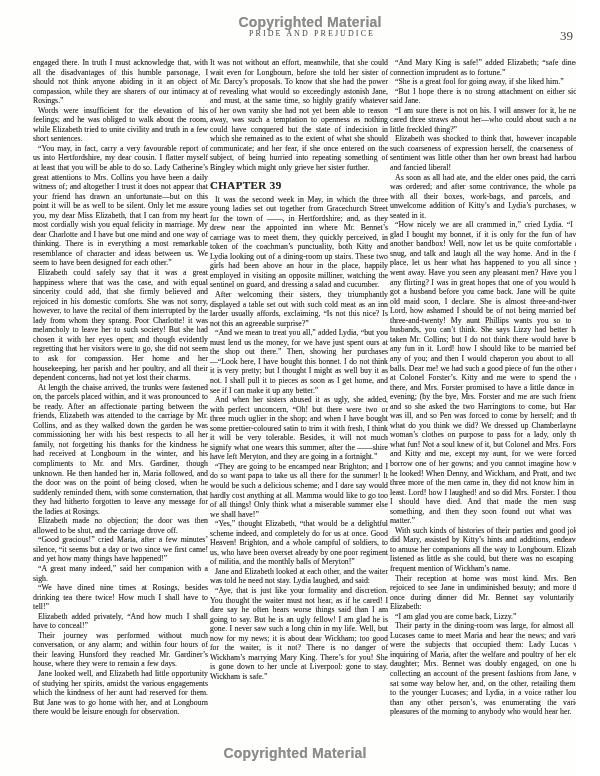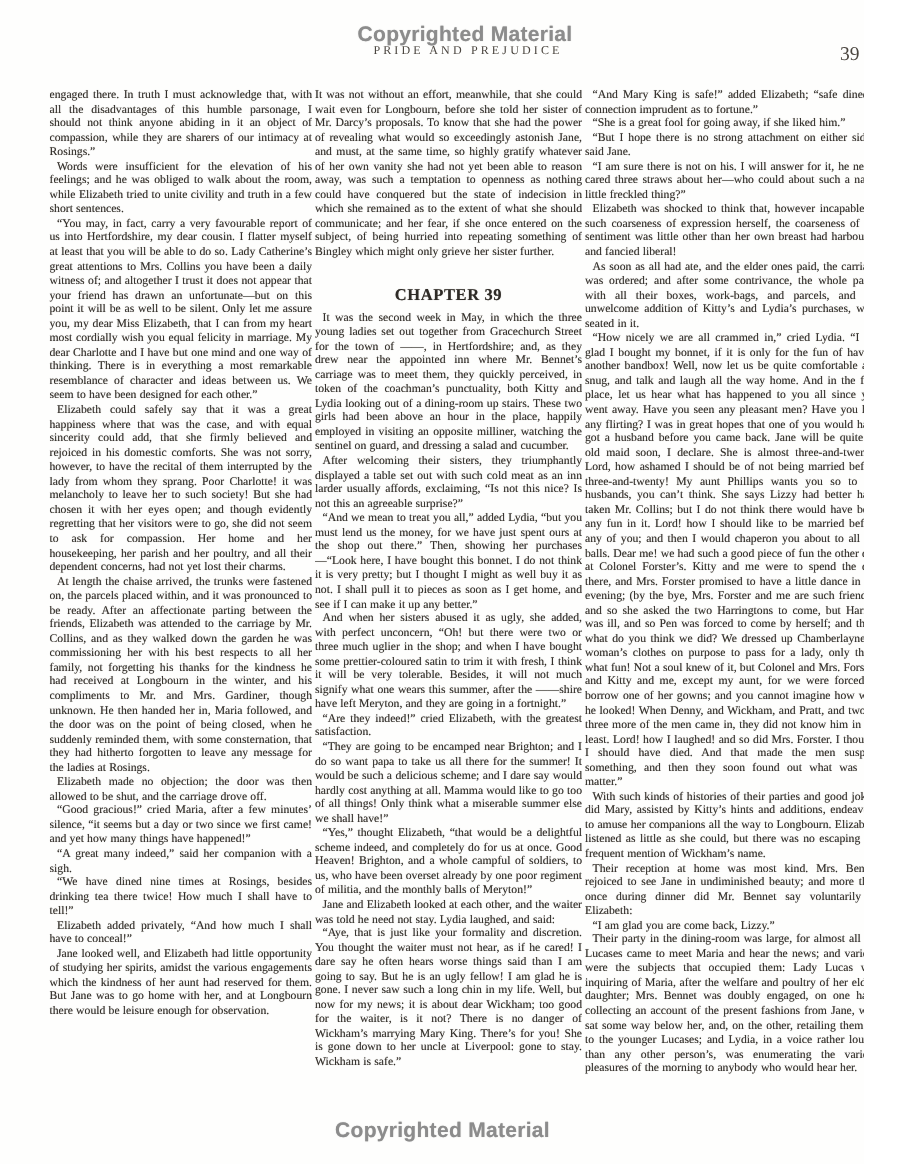--- a/index.html
+++ b/index.html
@@ -31,7 +31,7 @@
   }
   .col1 > p:first-child{text-indent:0;}
   .chapter{
-    margin:18px 0 4px;text-align:center;font-size:11px;font-weight:700;
+    margin:6px 0 4px;font-size:11px;font-weight:700;
     letter-spacing:0.4px;color:#2e2b27;text-shadow:0 0 0.5px rgba(60,50,40,0.6);
   }
 </style>

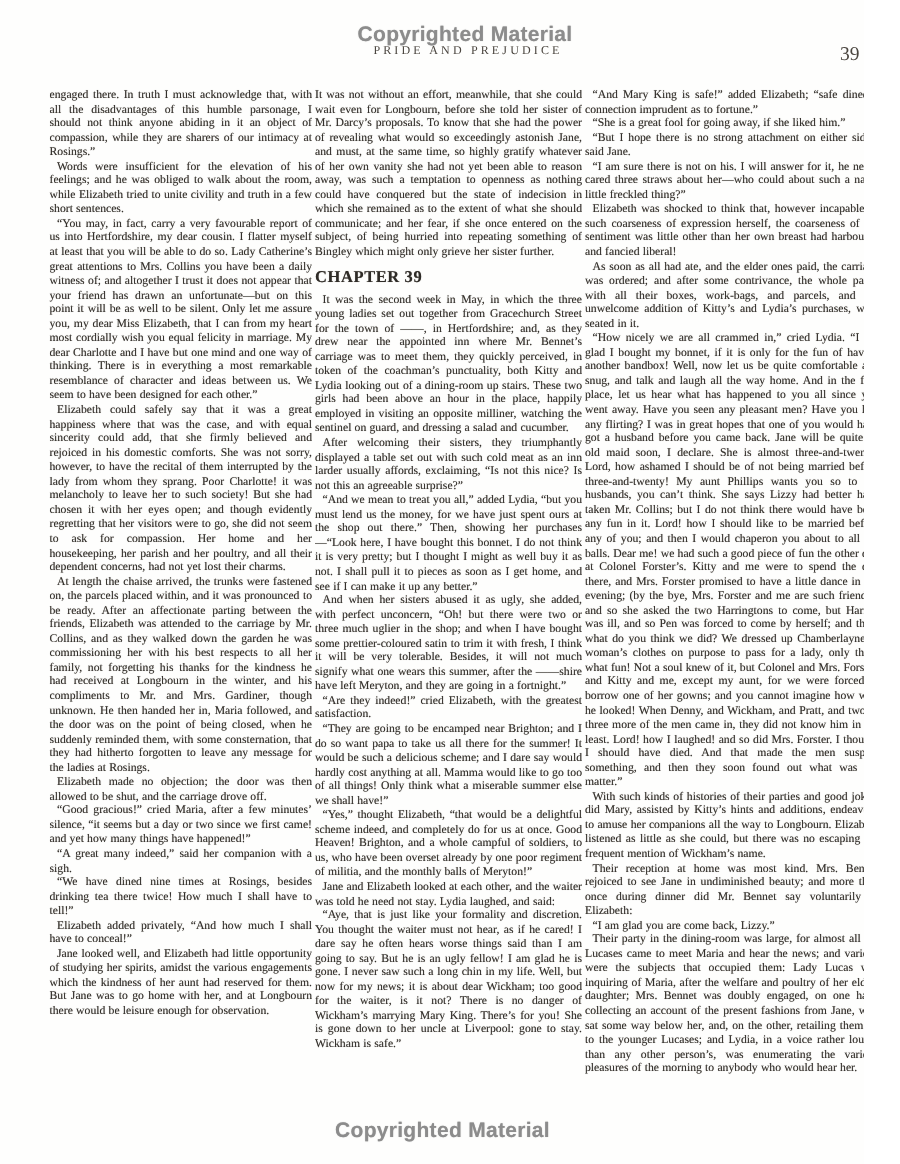--- a/index.html
+++ b/index.html
@@ -72,7 +72,6 @@
           <p>After welcoming their sisters, they triumphantly displayed a table set out with such cold meat as an inn larder usually affords, exclaiming, “Is not this nice? Is not this an agreeable surprise?”</p>
           <p>“And we mean to treat you all,” added Lydia, “but you must lend us the money, for we have just spent ours at the shop out there.” Then, showing her purchases—“Look here, I have bought this bonnet. I do not think it is very pretty; but I thought I might as well buy it as not. I shall pull it to pieces as soon as I get home, and see if I can make it up any better.”</p>
           <p>And when her sisters abused it as ugly, she added, with perfect unconcern, “Oh! but there were two or three much uglier in the shop; and when I have bought some prettier-coloured satin to trim it with fresh, I think it will be very tolerable. Besides, it will not much signify what one wears this summer, after the ——shire have left Meryton, and they are going in a fortnight.”</p>
-          <p>“Are they indeed!” cried Elizabeth, with the greatest satisfaction.</p>
           <p>“They are going to be encamped near Brighton; and I do so want papa to take us all there for the summer! It would be such a delicious scheme; and I dare say would hardly cost anything at all. Mamma would like to go too of all things! Only think what a miserable summer else we shall have!”</p>
           <p>“Yes,” thought Elizabeth, “that would be a delightful scheme indeed, and completely do for us at once. Good Heaven! Brighton, and a whole campful of soldiers, to us, who have been overset already by one poor regiment of militia, and the monthly balls of Meryton!”</p>
           <p>Jane and Elizabeth looked at each other, and the waiter was told he need not stay. Lydia laughed, and said:</p>

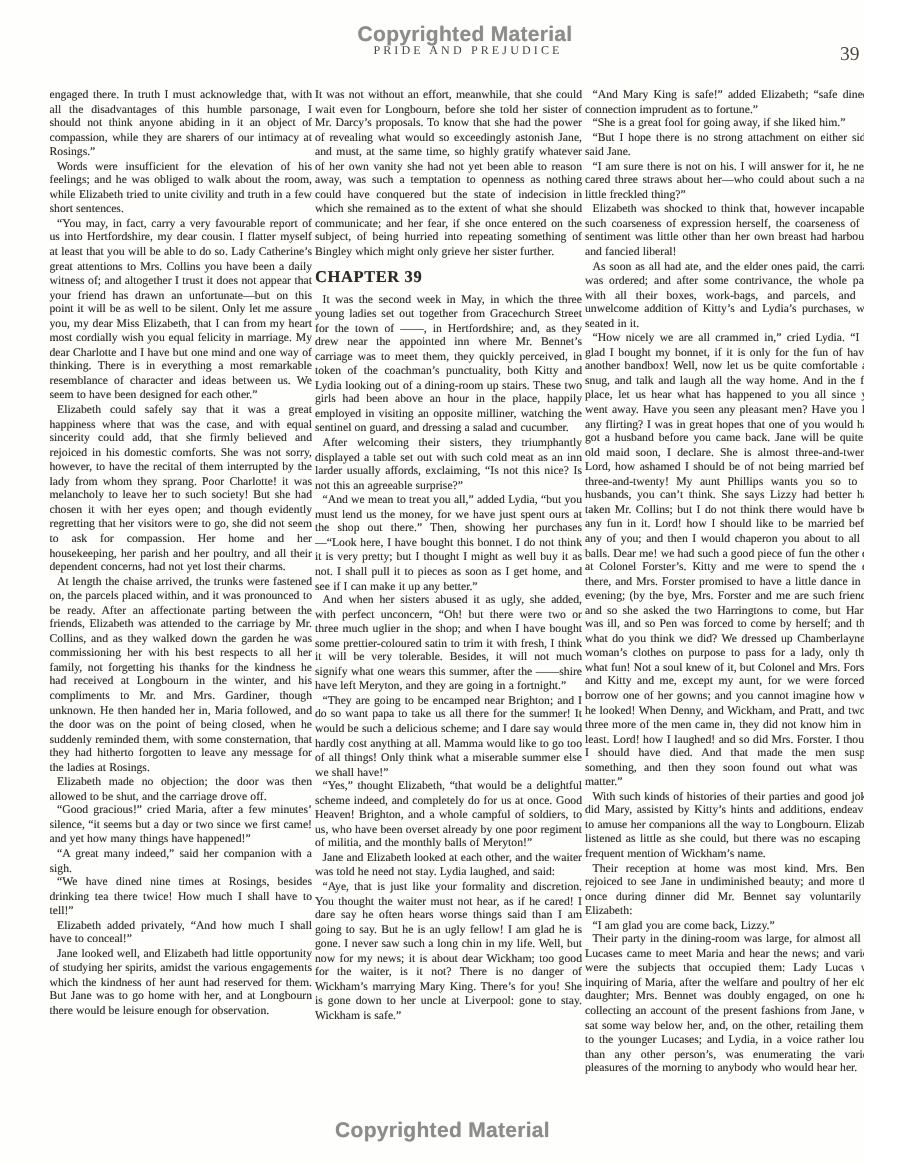--- a/index.html
+++ b/index.html
@@ -59,6 +59,7 @@
         <p>“A great many indeed,” said her companion with a sigh.</p>
         <p>“We have dined nine times at Rosings, besides drinking tea there twice! How much I shall have to tell!”</p>
         <p>Elizabeth added privately, “And how much I shall have to conceal!”</p>
+        <p>Their journey was performed without much conversation, or any alarm; and within four hours of their leaving Hunsford they reached Mr. Gardiner’s house, where they were to remain a few days.</p>
         <p>Jane looked well, and Elizabeth had little opportunity of studying her spirits, amidst the various engagements which the kindness of her aunt had reserved for them. But Jane was to go home with her, and at Longbourn there would be leisure enough for observation.</p>
       </div>
 

